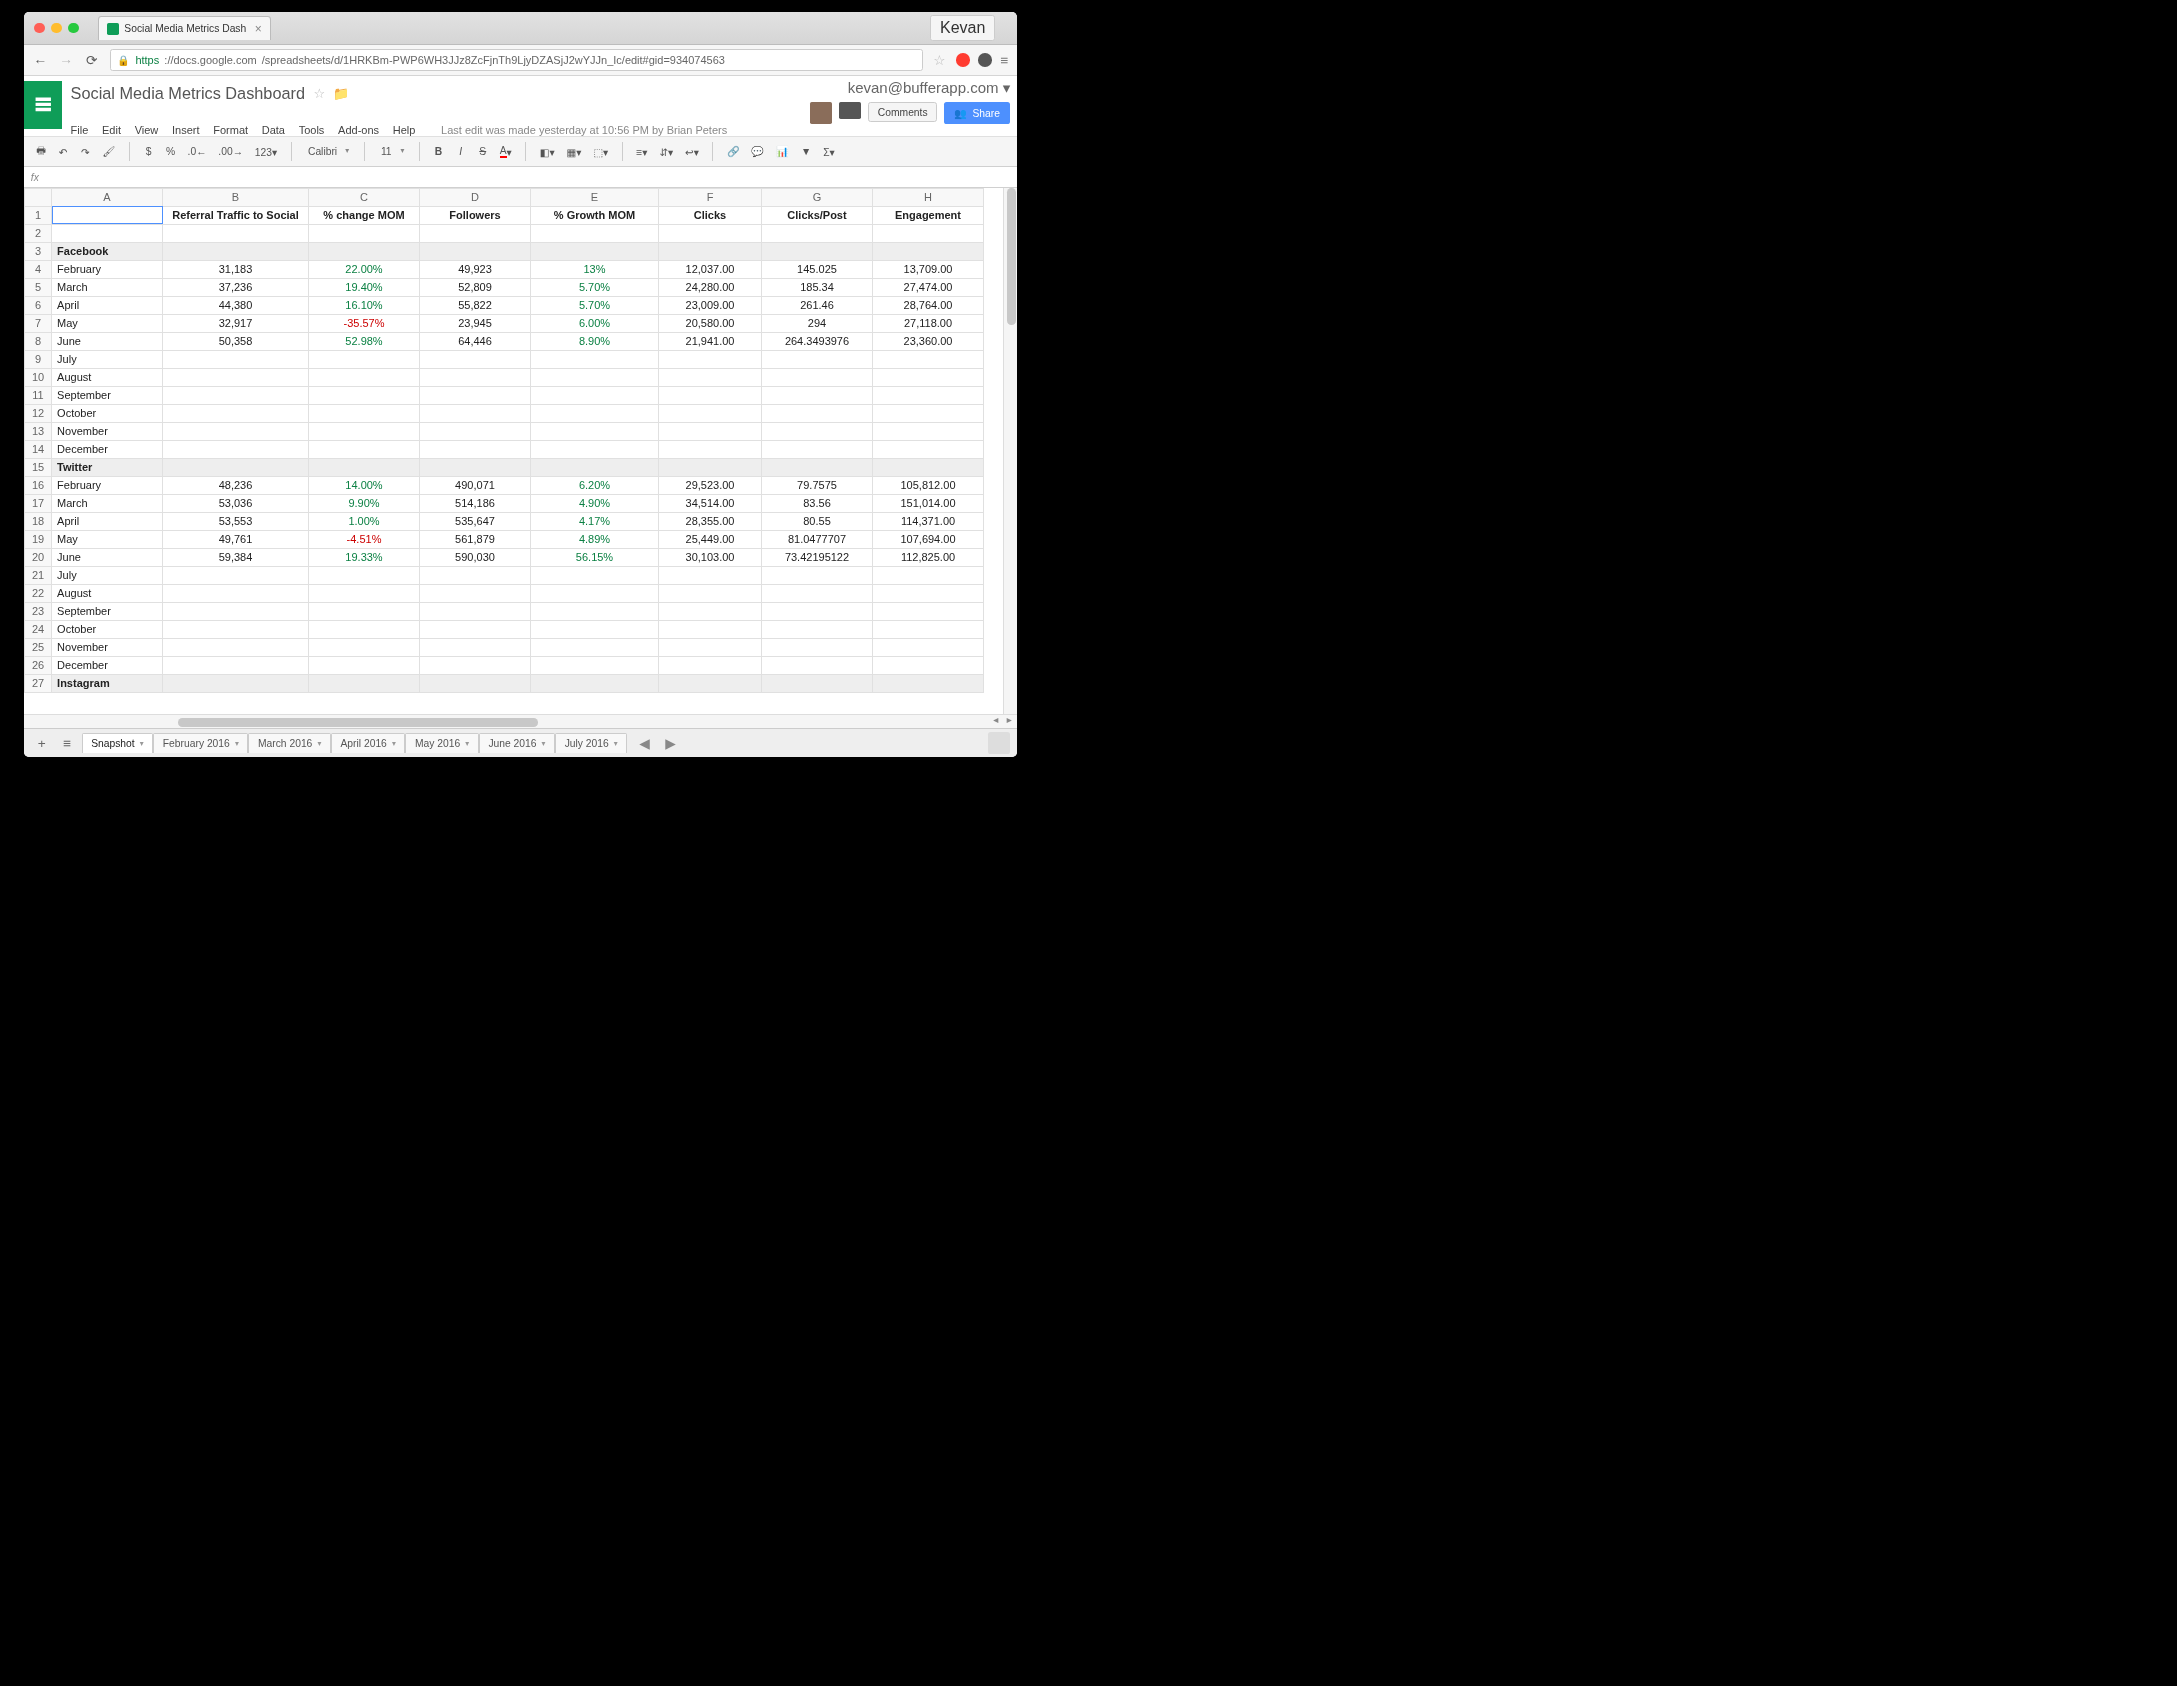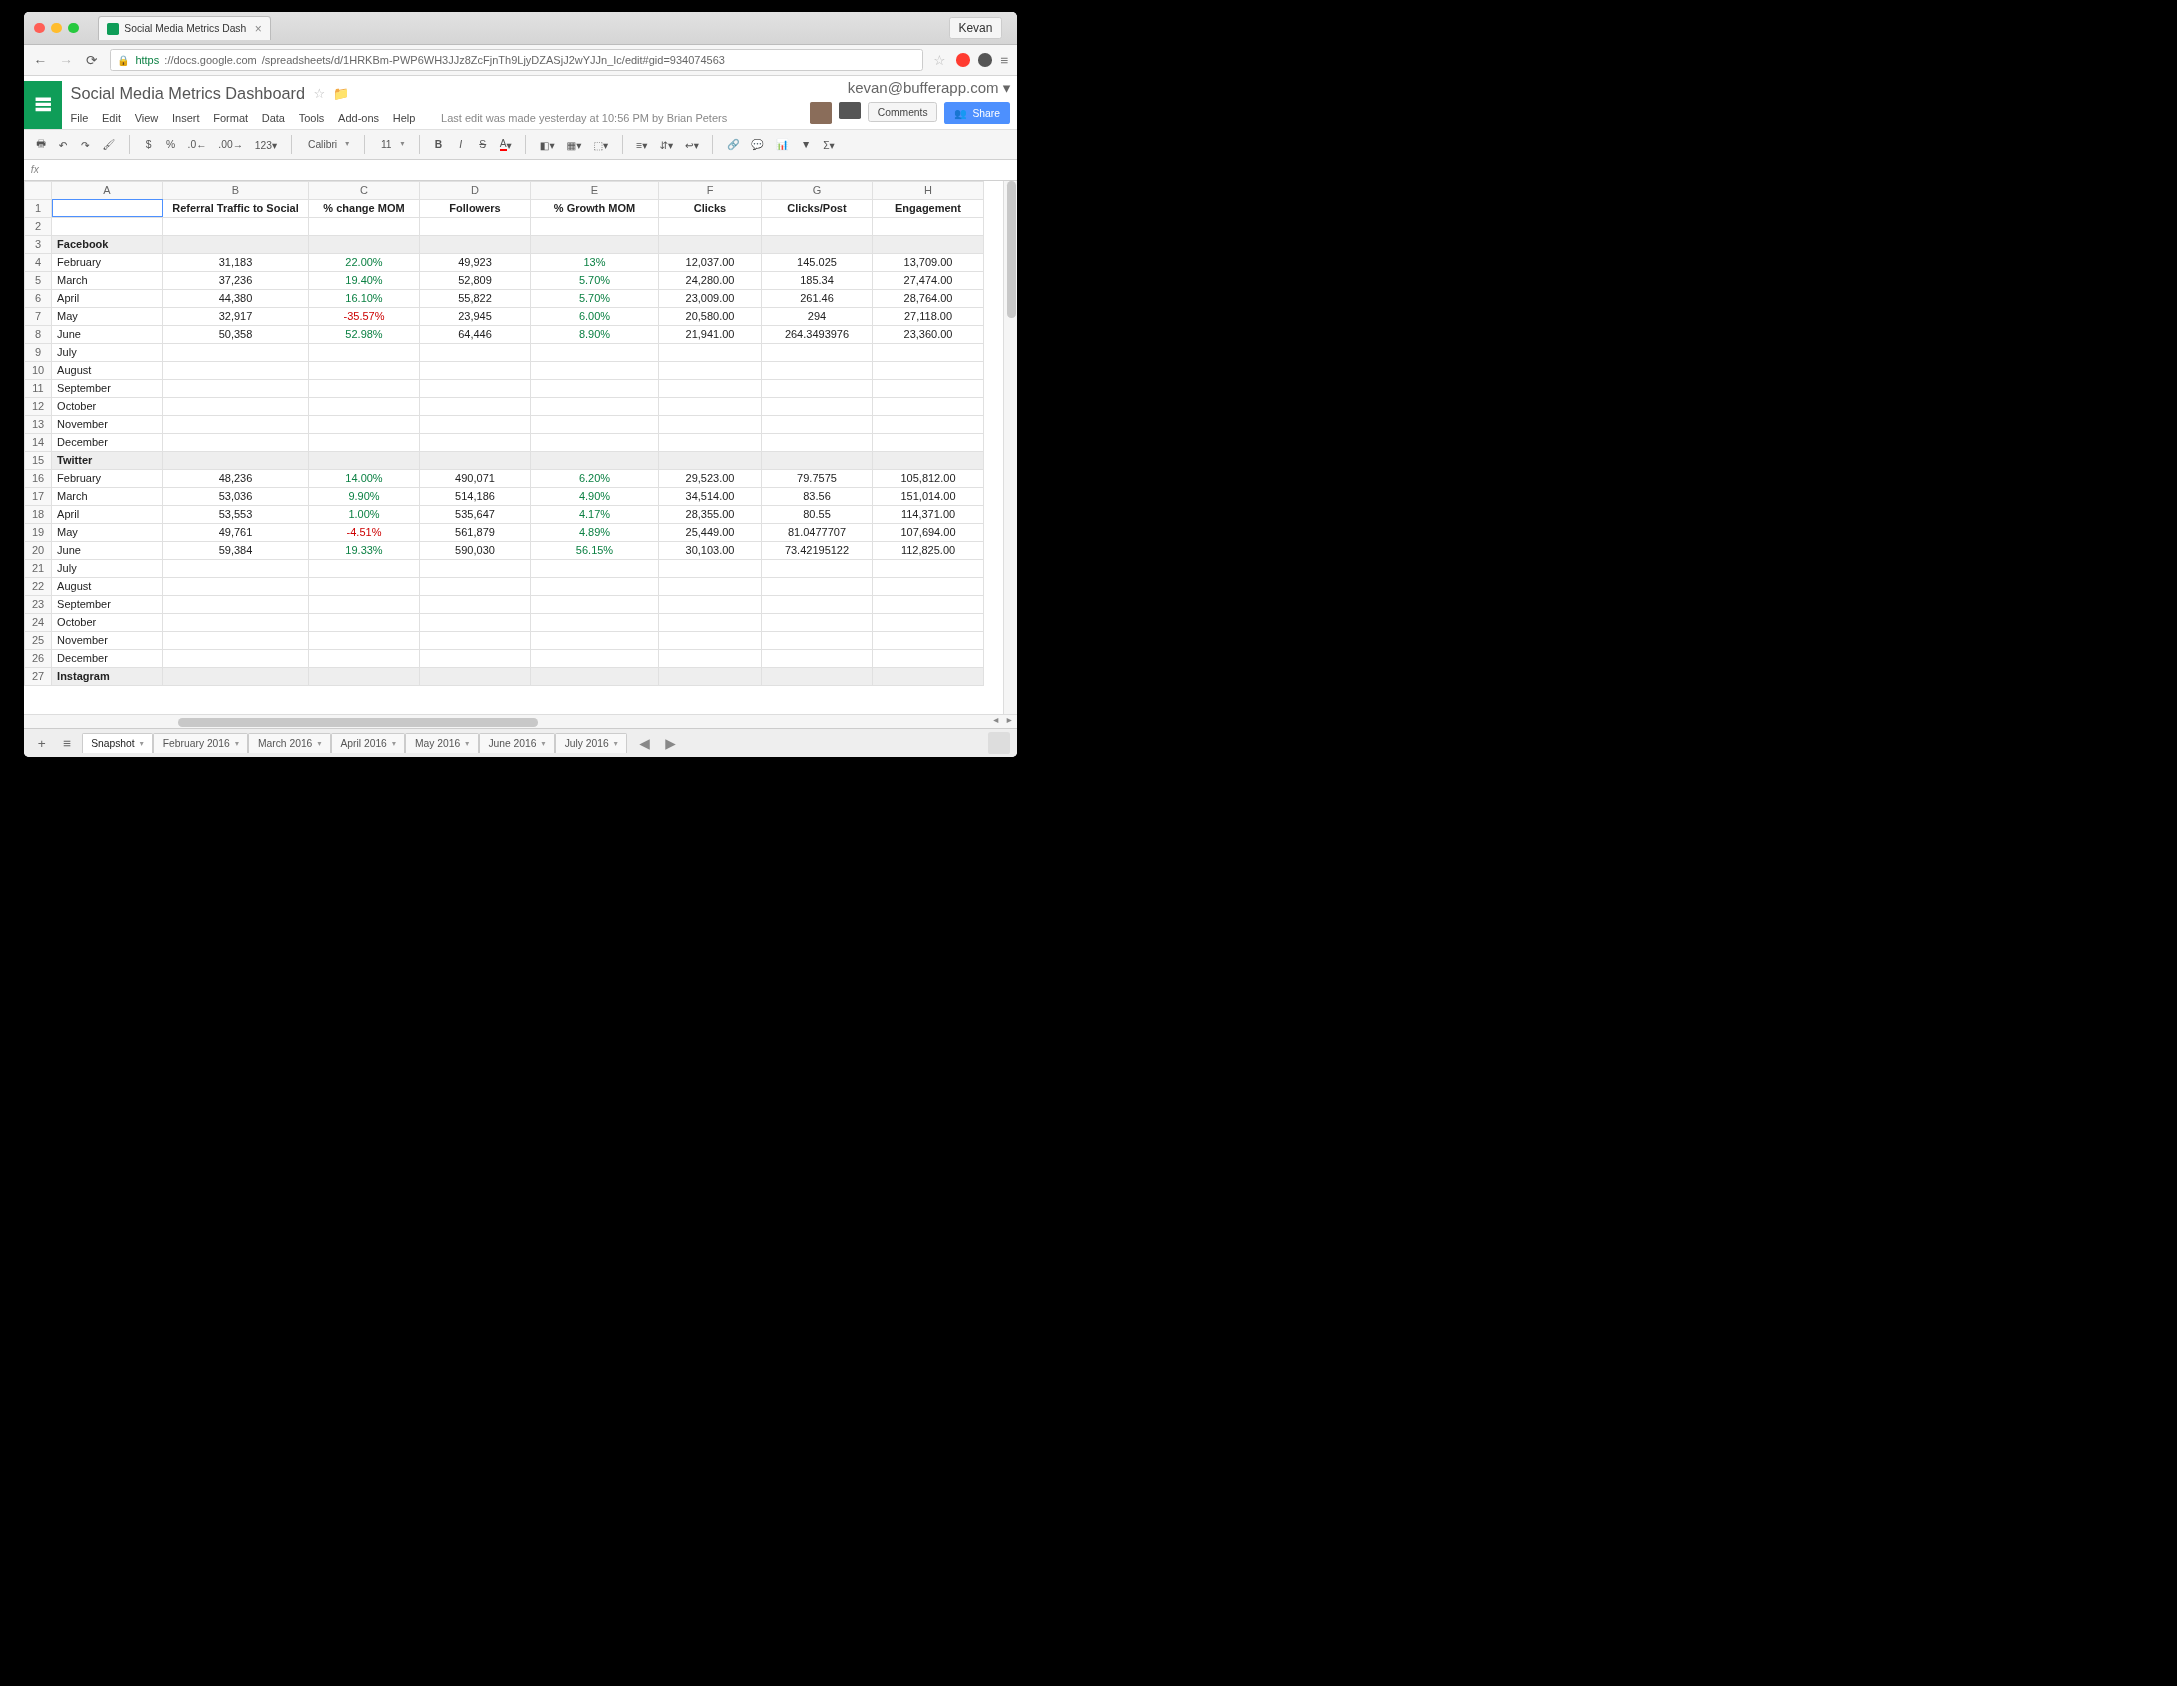--- a/index.html
+++ b/index.html
@@ -12,7 +12,7 @@
 .tab{ margin-left:8.6px; height:24px; background:#f6f6f6; border:0.9px solid #bcbcbc; border-bottom:none; border-radius:3.4px 3.4px 0 0; display:flex; align-items:center; padding:0 8.6px; font-size:10.3px; color:#333; gap:5.1px;}
 .tab .favicon{width:12px;height:12px;background:#0f9d58;display:inline-block;border-radius:1.7px;}
 .tab .x{color:#888;font-size:12px;margin-left:3.4px;}
-.profile-btn{margin-left:auto;margin-right:15px;background:#f5f5f5;border:0.9px solid #ccc;border-radius:2.6px;padding:2.6px 8.6px;font-size:12px;color:#333;}
+.profile-btn{margin-left:auto;margin-right:22px;background:#f5f5f5;border:0.9px solid #ccc;border-radius:2.6px;padding:2.6px 8.6px;font-size:16px;color:#333;}
 .addr-bar{height:31px;background:#f6f6f6;border-bottom:0.9px solid #d5d5d5;display:flex;align-items:center;padding:0 8.6px;gap:10.3px;}
 .nav-icon{width:15.4px;height:15.4px;display:flex;align-items:center;justify-content:center;color:#5a5a5a;font-size:13.7px;}
 .url-field{flex:1;height:22px;border:0.9px solid #ccc;border-radius:2.6px;background:#fff;display:flex;align-items:center;padding:0 6.8px;font-size:11px;gap:5.1px;overflow:hidden;}

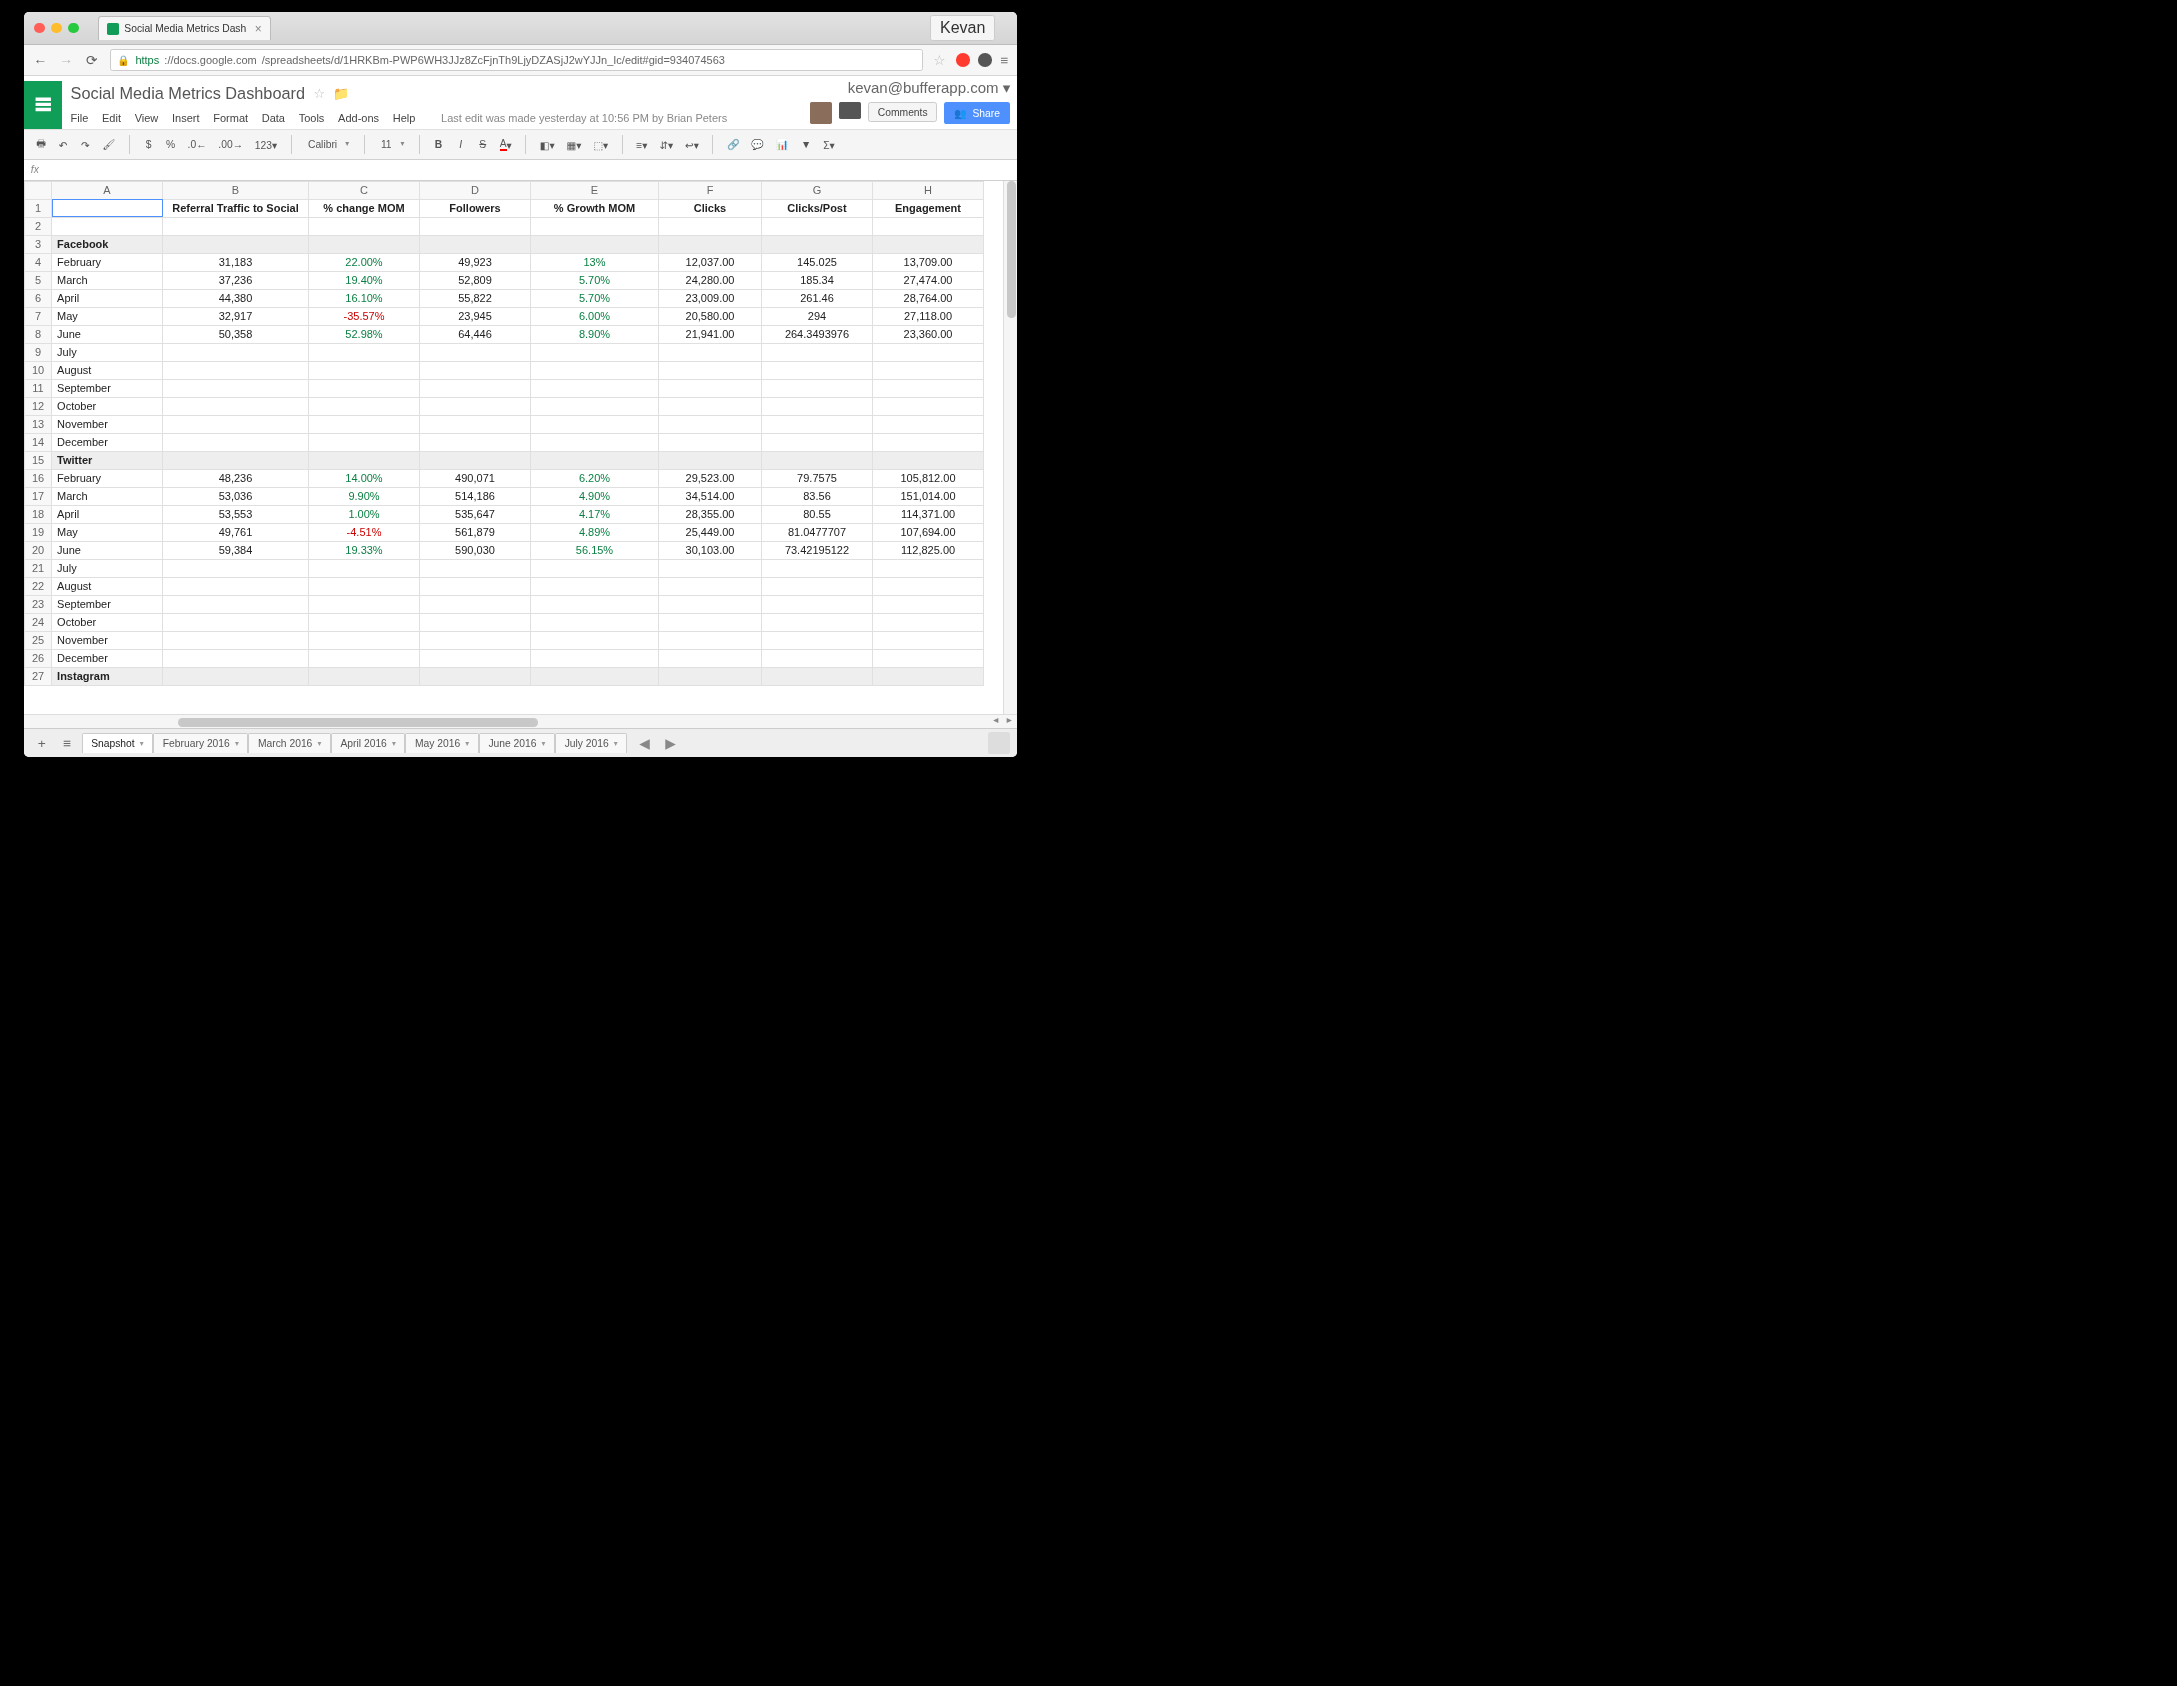--- a/index.html
+++ b/index.html
@@ -28,7 +28,7 @@
 .docs-main{flex:1;padding:3.4px 0 0 8.6px;}
 .doc-title{font-size:16.3px;color:#555;display:flex;align-items:center;gap:8.6px;}
 .doc-title .star2, .doc-title .folder{color:#bbb;font-size:13px;}
-.menus{display:flex;gap:13.7px;font-size:11px;color:#444;margin-top:9px;align-items:center;}
+.menus{display:flex;gap:13.7px;font-size:11px;color:#444;margin-top:21px;align-items:center;}
 .last-edit{color:#888;margin-left:12px;}
 .docs-right{position:absolute;right:6.8px;top:3.4px;display:flex;flex-direction:column;align-items:flex-end;gap:5.1px;}
 .account-email{font-size:15px;color:#666;}

